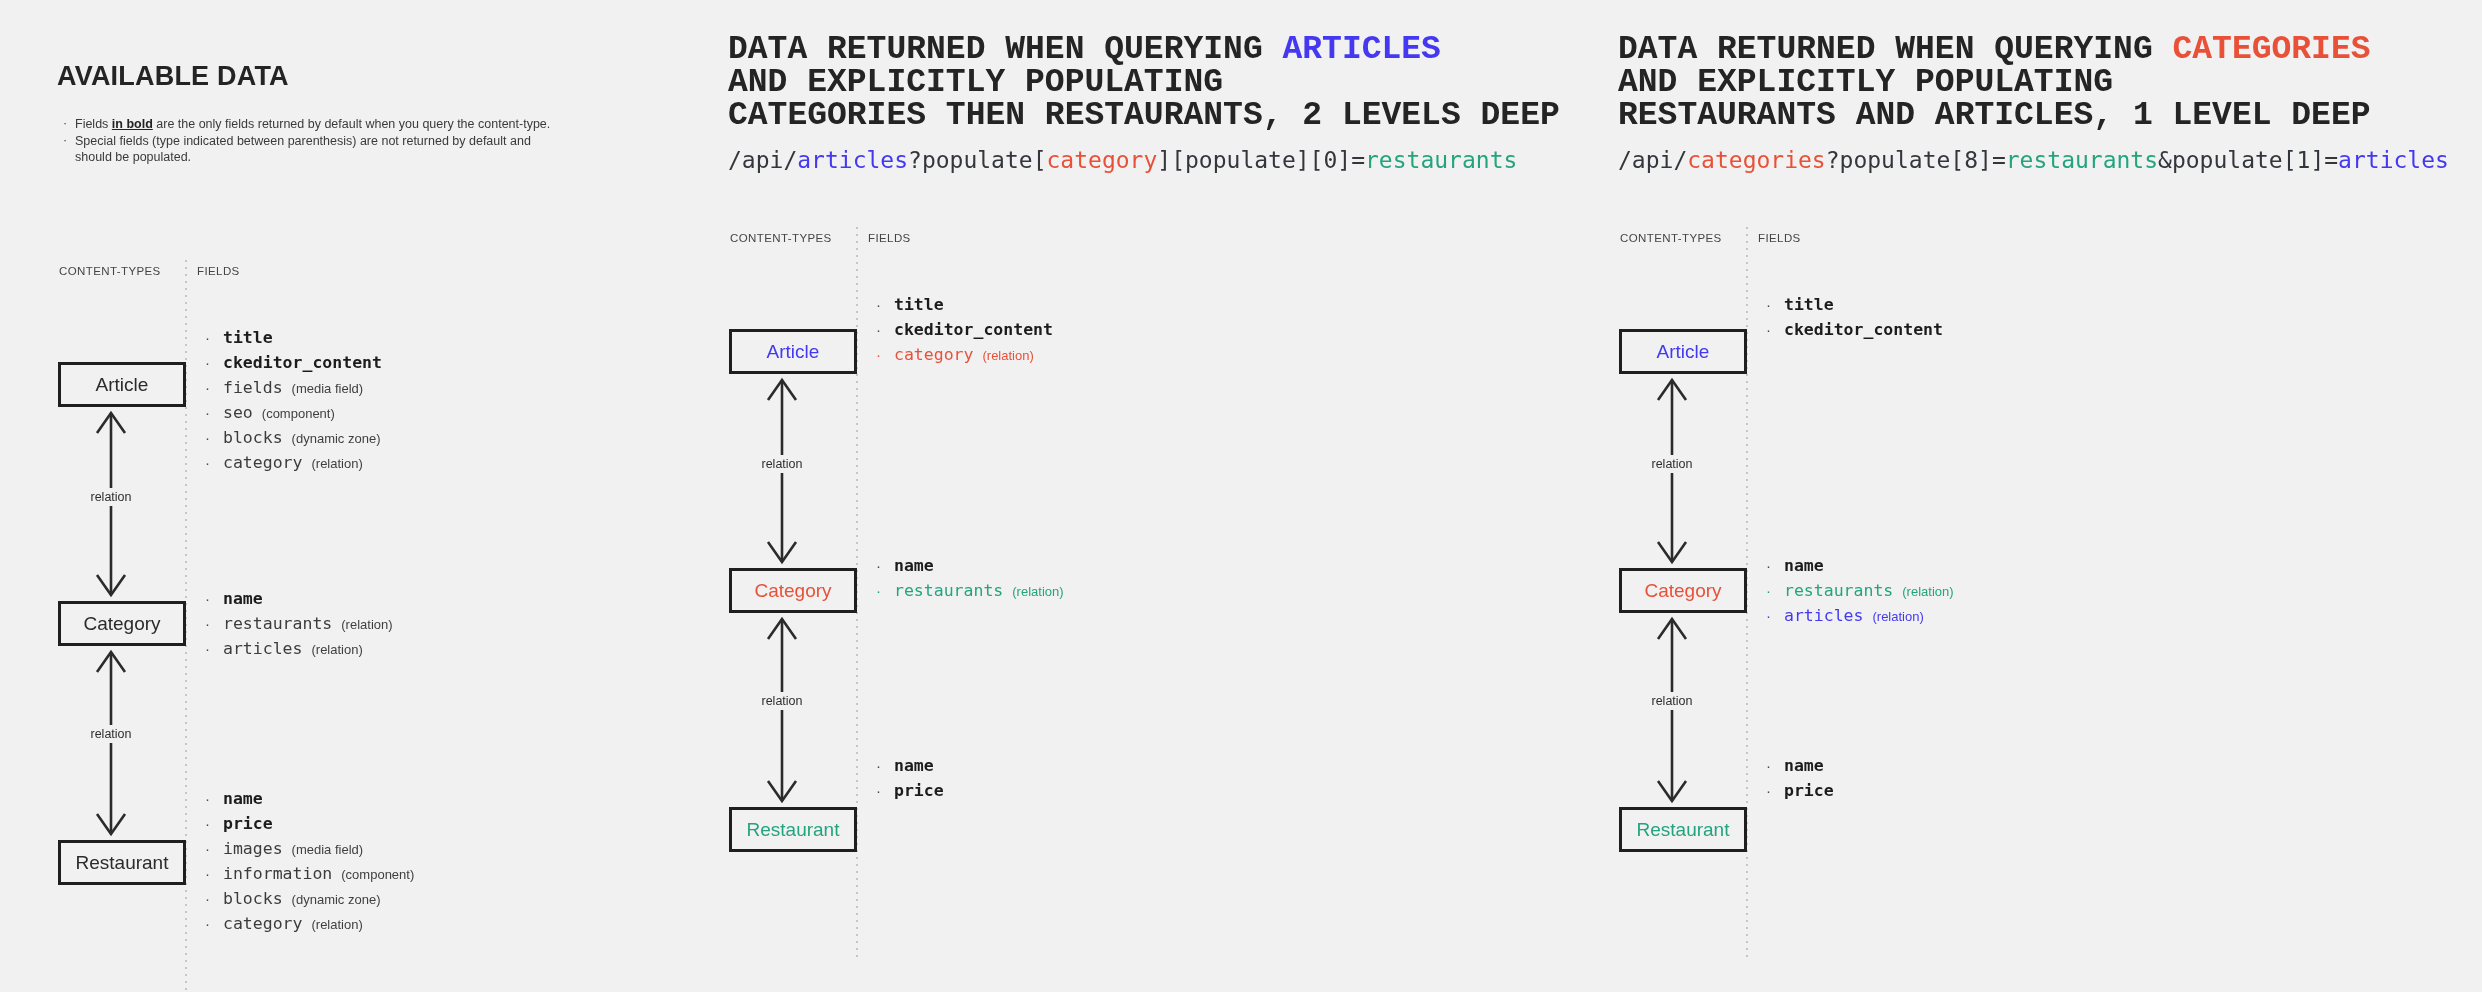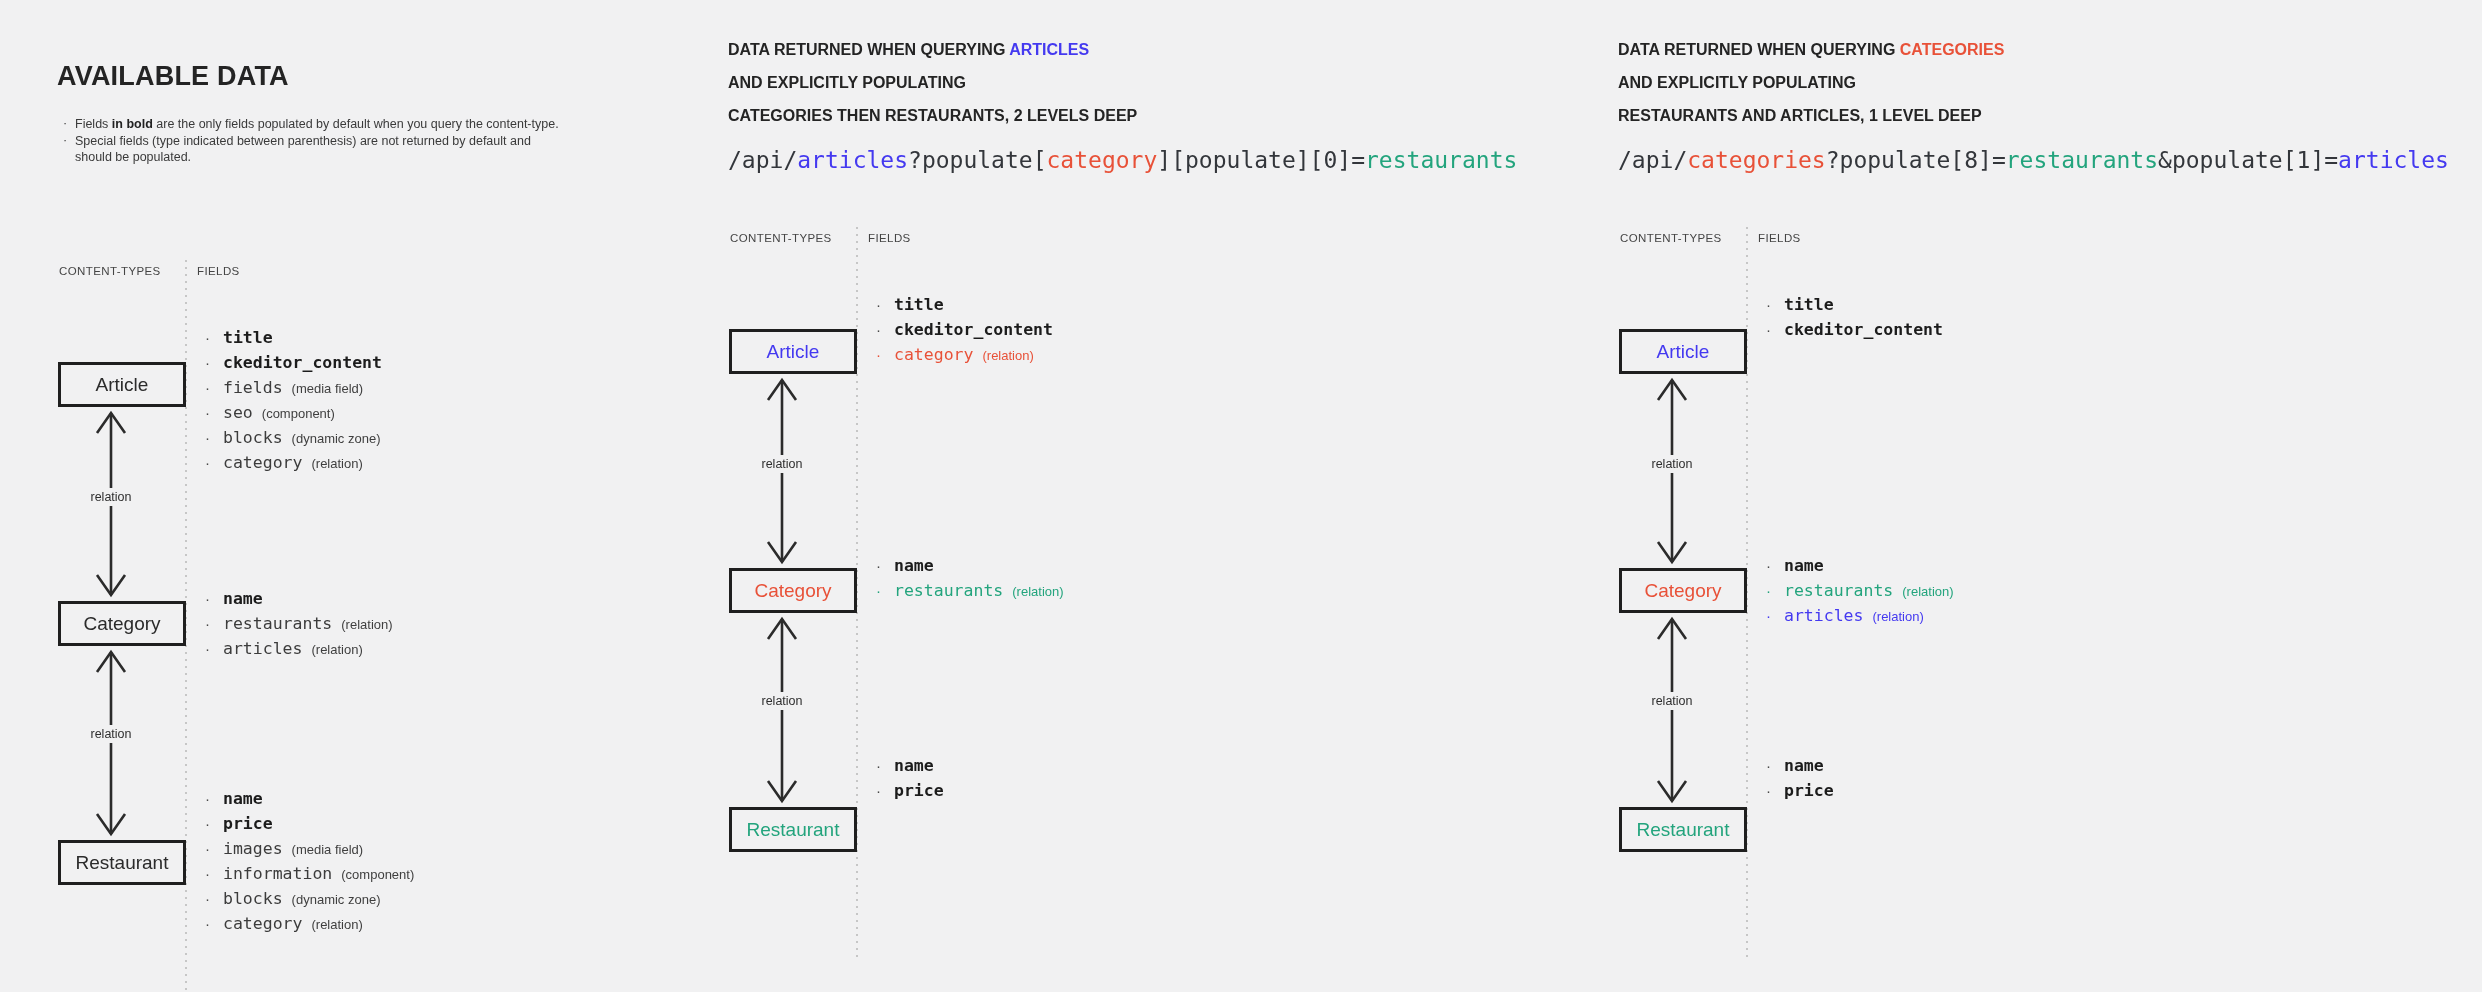--- a/index.html
+++ b/index.html
@@ -15,7 +15,7 @@
   #col2{left:1618px;width:864px;}
 
   .title{position:absolute;left:0;top:28px;margin:0;font-size:27px;font-weight:bold;color:#242424;letter-spacing:.2px;white-space:nowrap;}
-  .hdr{position:absolute;left:0;top:33px;margin:0;font-size:16px;line-height:33px;font-weight:bold;color:#242424;white-space:nowrap;}
+  .hdr{position:absolute;left:0;top:33px;margin:0;font-size:33px;line-height:33px;font-weight:bold;color:#242424;white-space:nowrap;font-family:Liberation Mono, monospace;}
   .hl[data-color="blue"]{color:var(--blue);}
   .hl[data-color="red"]{color:var(--red);}
 

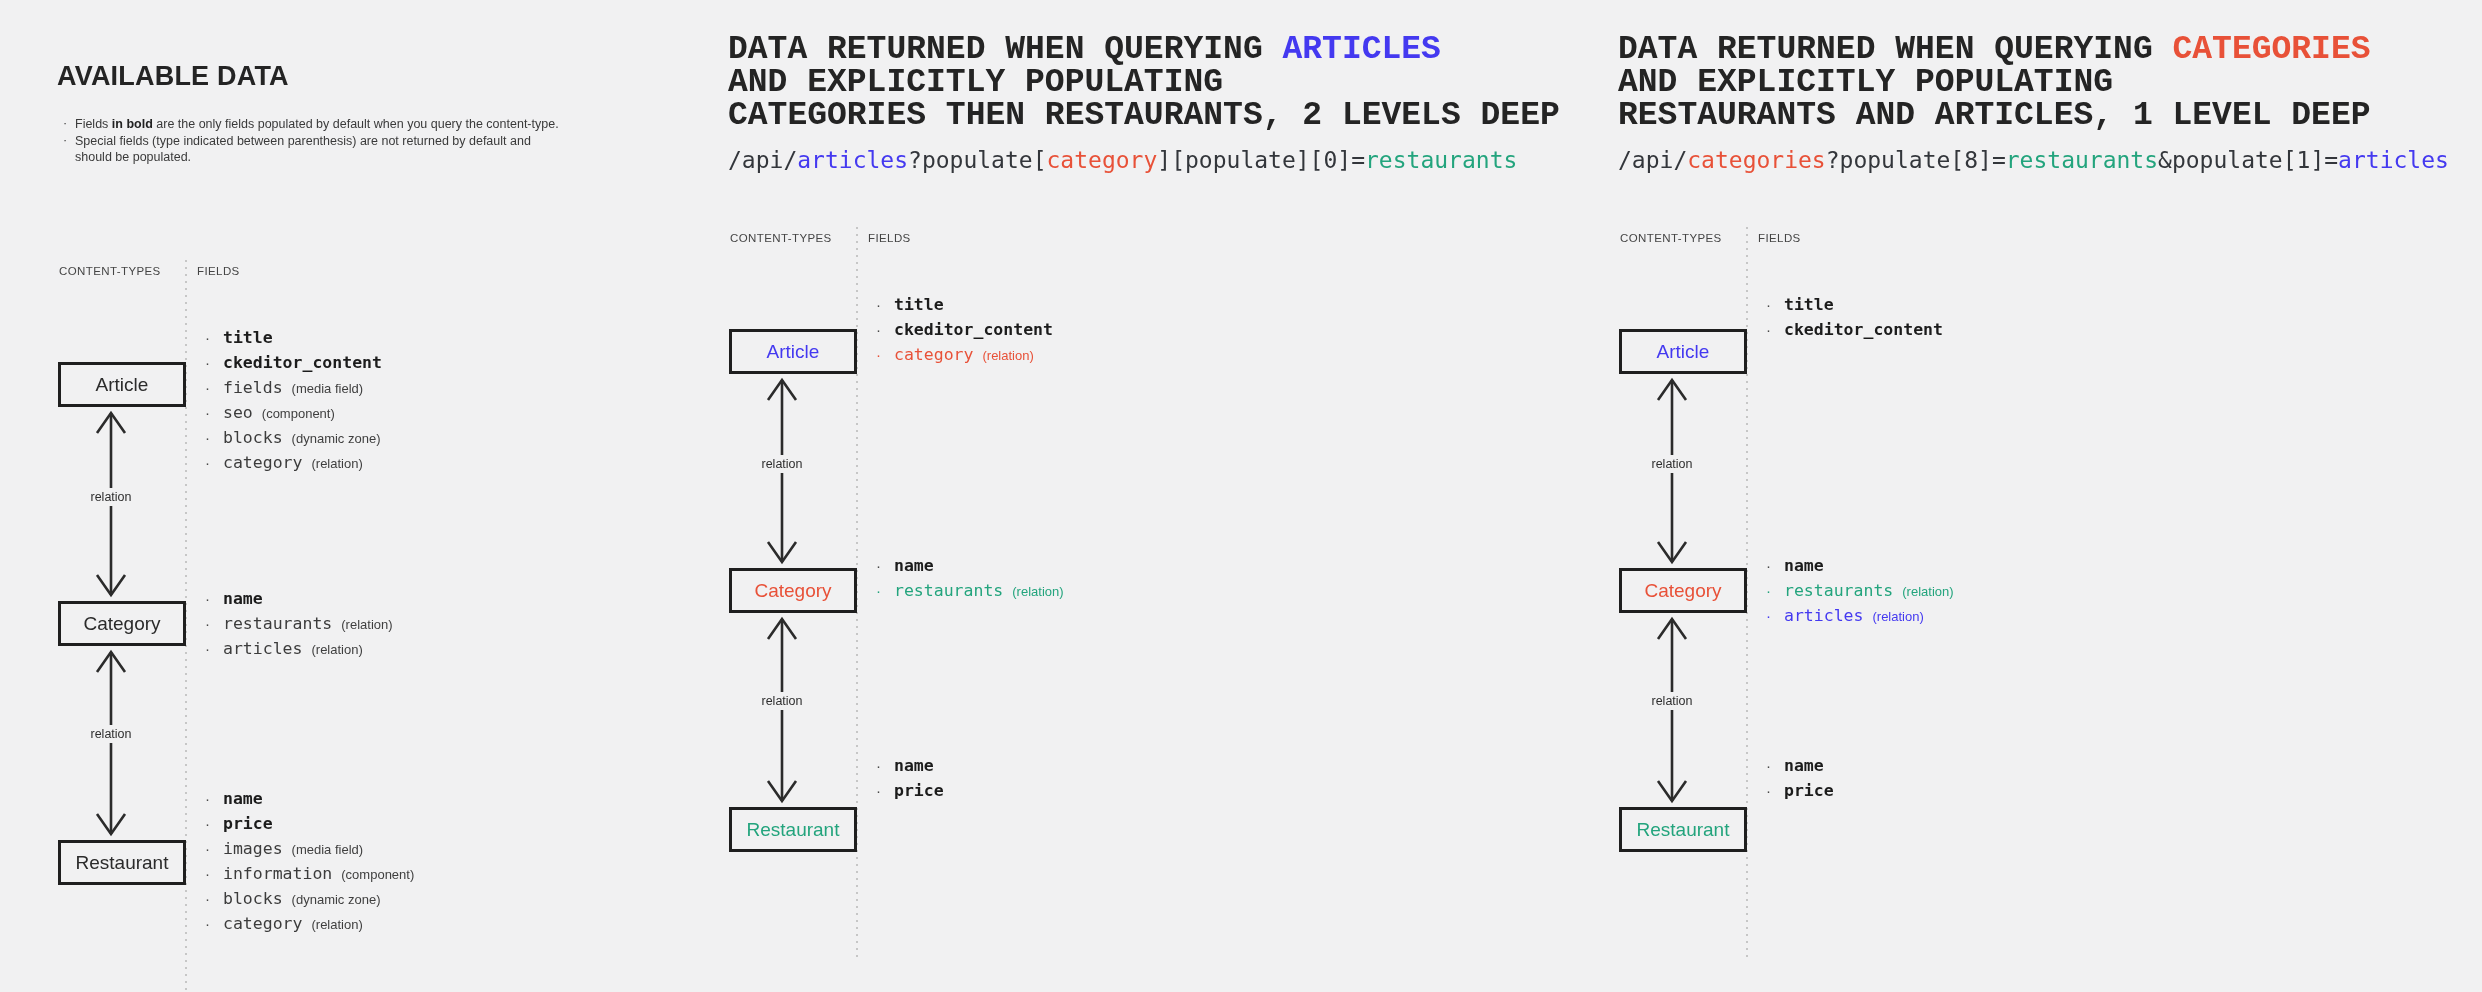--- a/index.html
+++ b/index.html
@@ -21,7 +21,7 @@
 
   .notes{position:absolute;left:4px;top:83px;margin:0;padding:0;list-style:none;width:510px;}
   .note{position:relative;padding-left:14px;font-size:12.5px;line-height:16.5px;color:#3a3a3a;}
-  .note b{color:#222;}
+  .note b{color:#222;text-decoration:underline;}
   .nb{position:absolute;left:2px;top:-1px;}
 
   .url{position:absolute;left:0;top:147px;font-family:"DejaVu Sans Mono",monospace;font-size:23px;color:var(--ink);white-space:nowrap;}

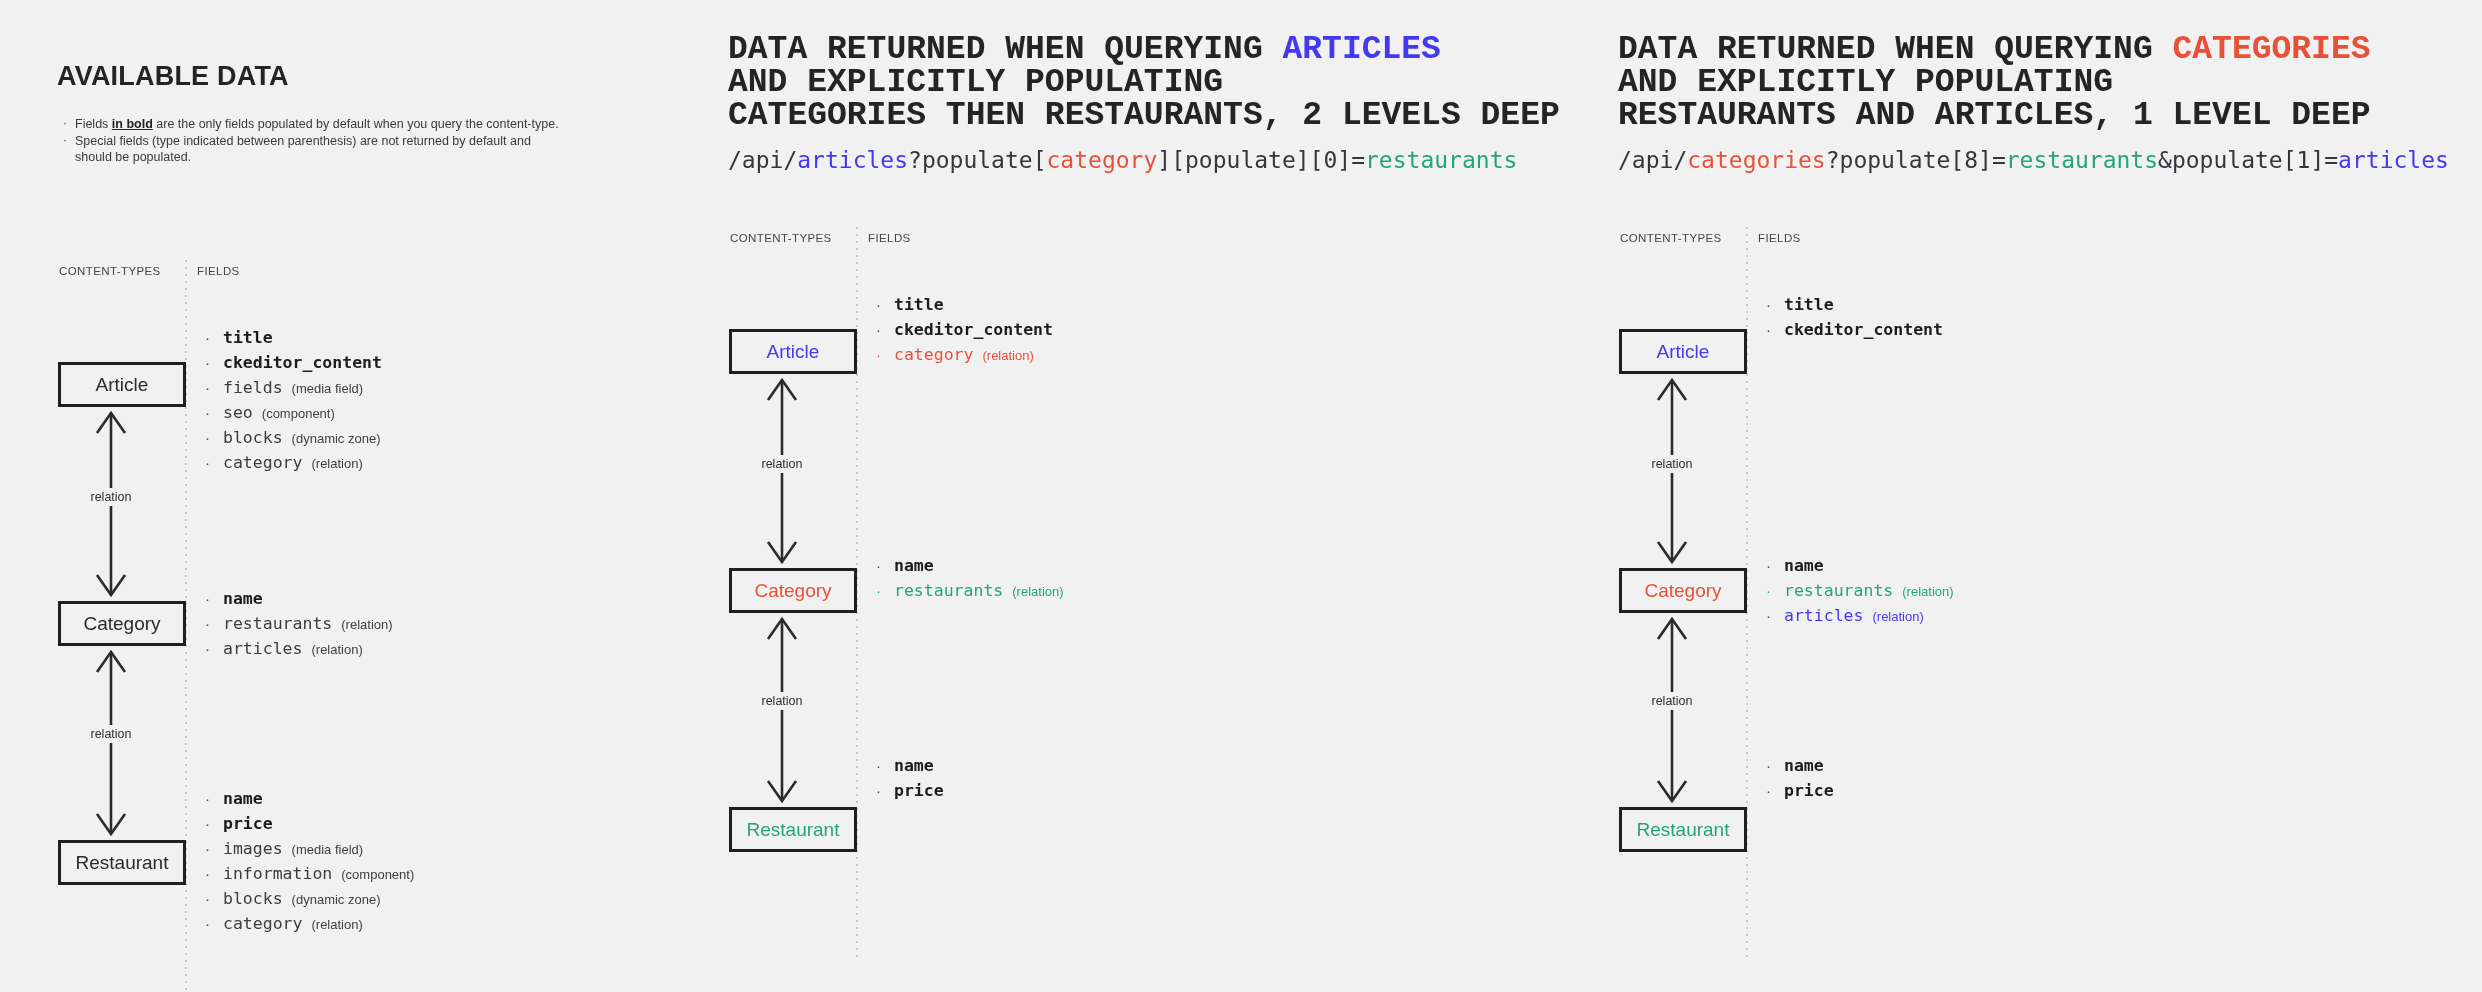--- a/index.html
+++ b/index.html
@@ -76,7 +76,7 @@
     <ul class="notes">
       <li class="note">
         <span class="nb">·</span>
-        <span><span>Fields </span><b>in bold</b><span> are the only fields populated by default when you query the content-type.</span></span>
+        <span><span>Fields </span><b>in bold</b><span> are the only fields returned by default when you query the content-type.</span></span>
       </li>
       <li class="note">
         <span class="nb">·</span>

